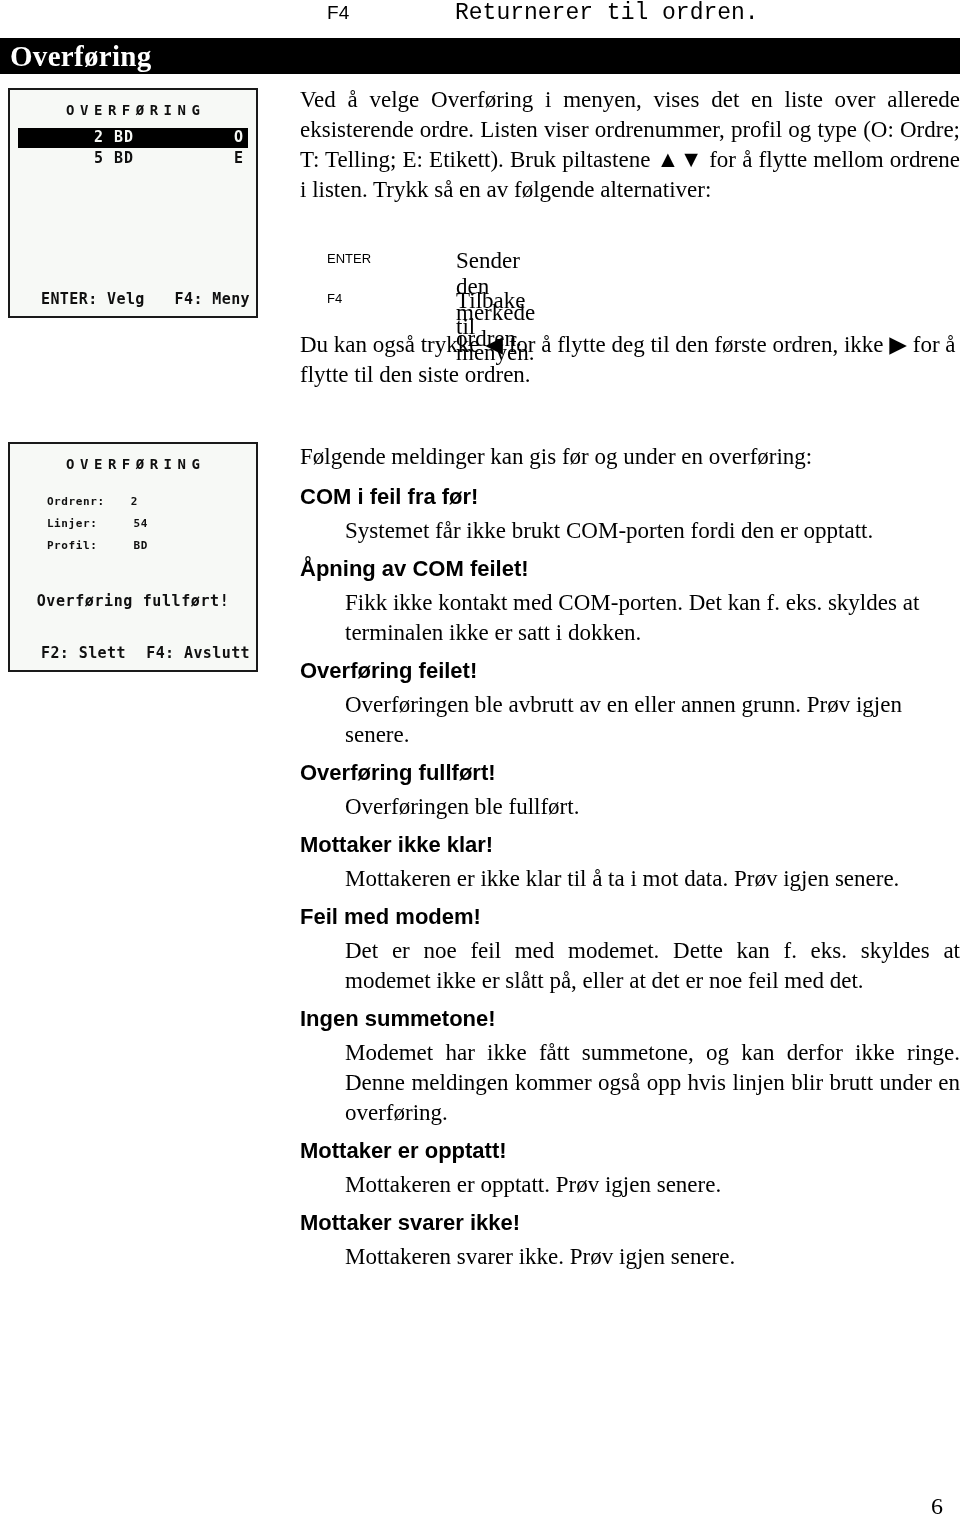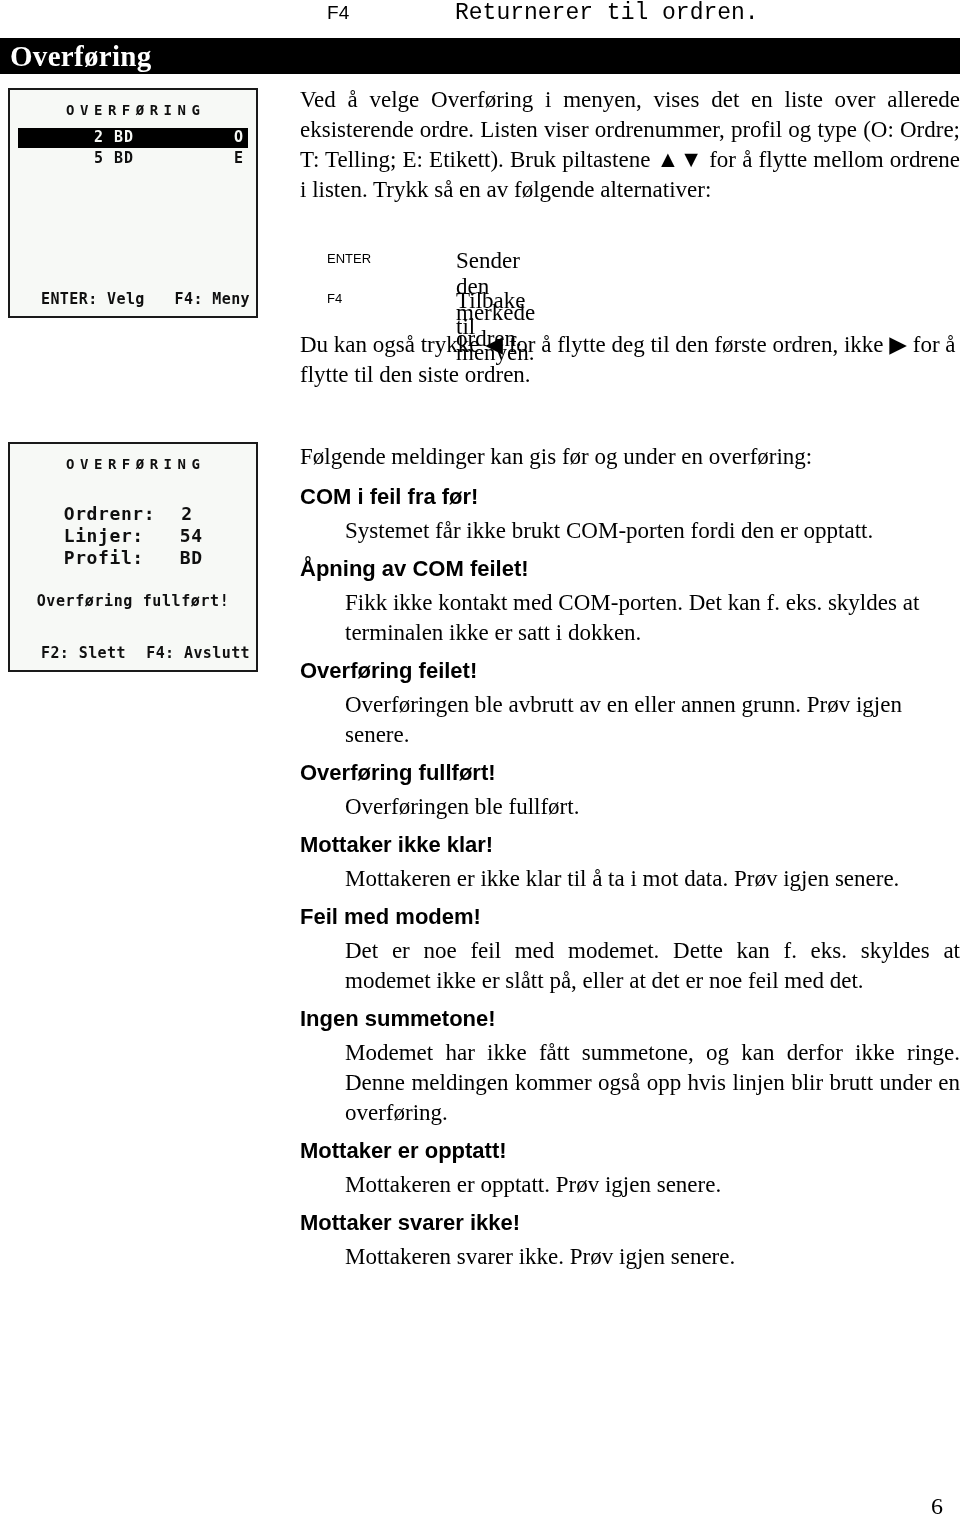--- a/index.html
+++ b/index.html
@@ -116,7 +116,7 @@
   .lcd-field {
     position: absolute;
     left: 8px;
-    font-size: 18px;
+    font-size: 11px;
     letter-spacing: 0.6px;
     white-space: pre;
   }

